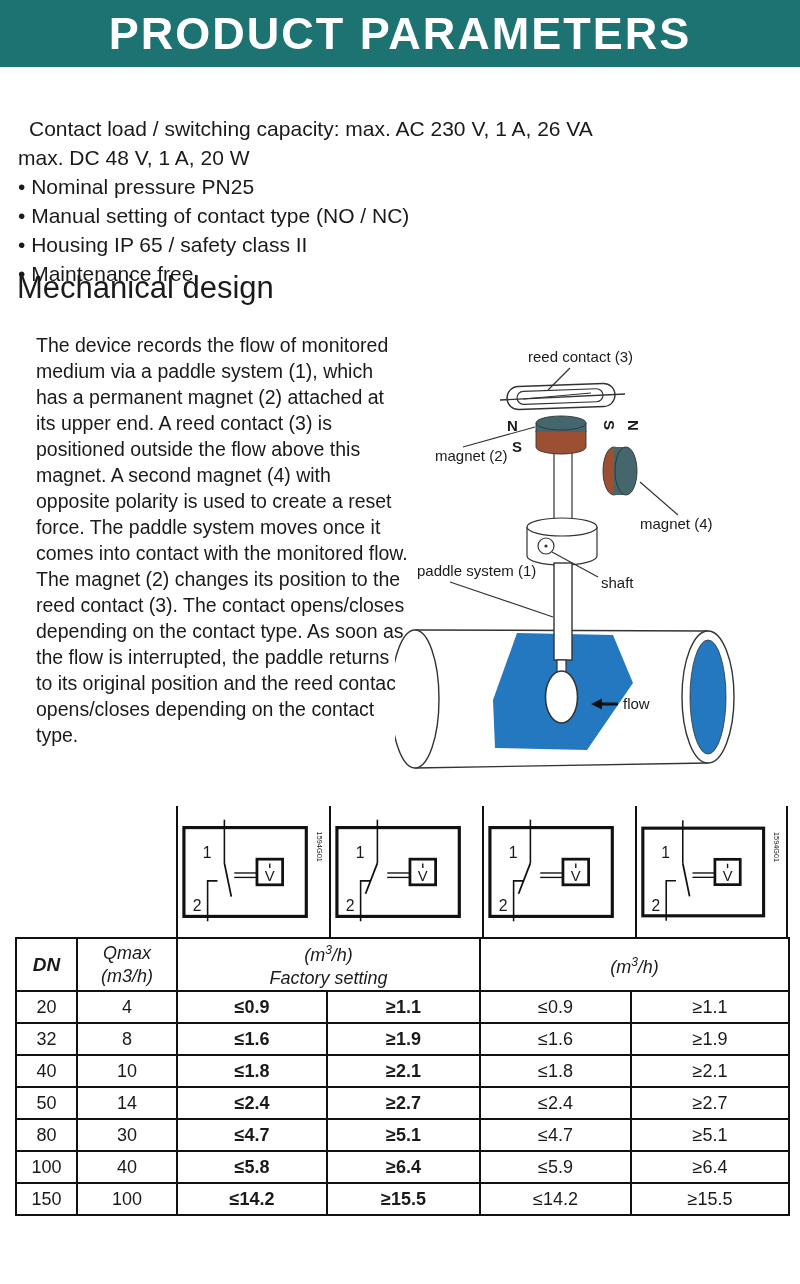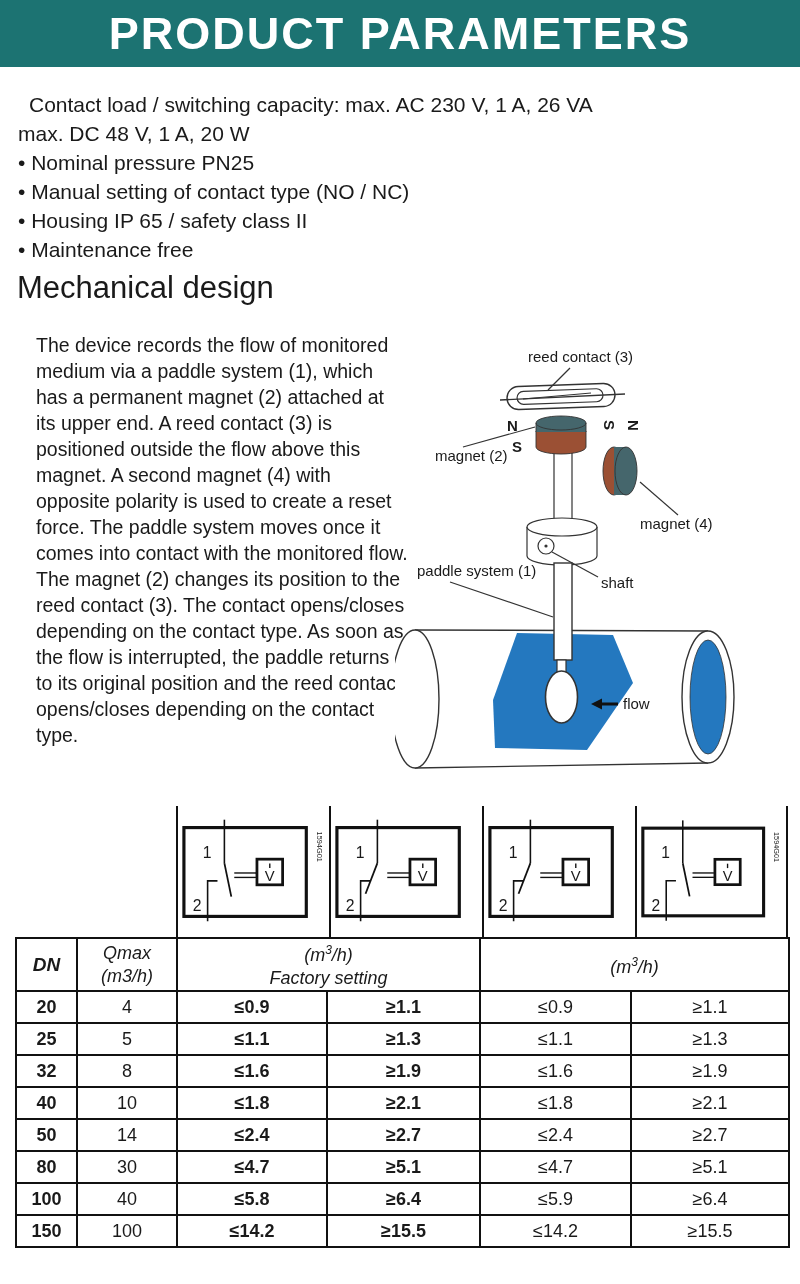--- a/index.html
+++ b/index.html
@@ -12,7 +12,7 @@
   
   .specs{position:absolute;left:18px;top:90px;width:740px;font-size:21px;line-height:29px;}
   .spec-line{white-space:nowrap;}
-  .spec-line.indent{padding-left:11px;}
+  .spec-line.indent{padding-left:11px;margin-top:24px;}
   
   .mech-heading{position:absolute;left:17px;top:270px;margin:0;font-size:31px;font-weight:normal;}
   .mech-body{position:absolute;left:22px;top:318px;width:372px;margin:14px;

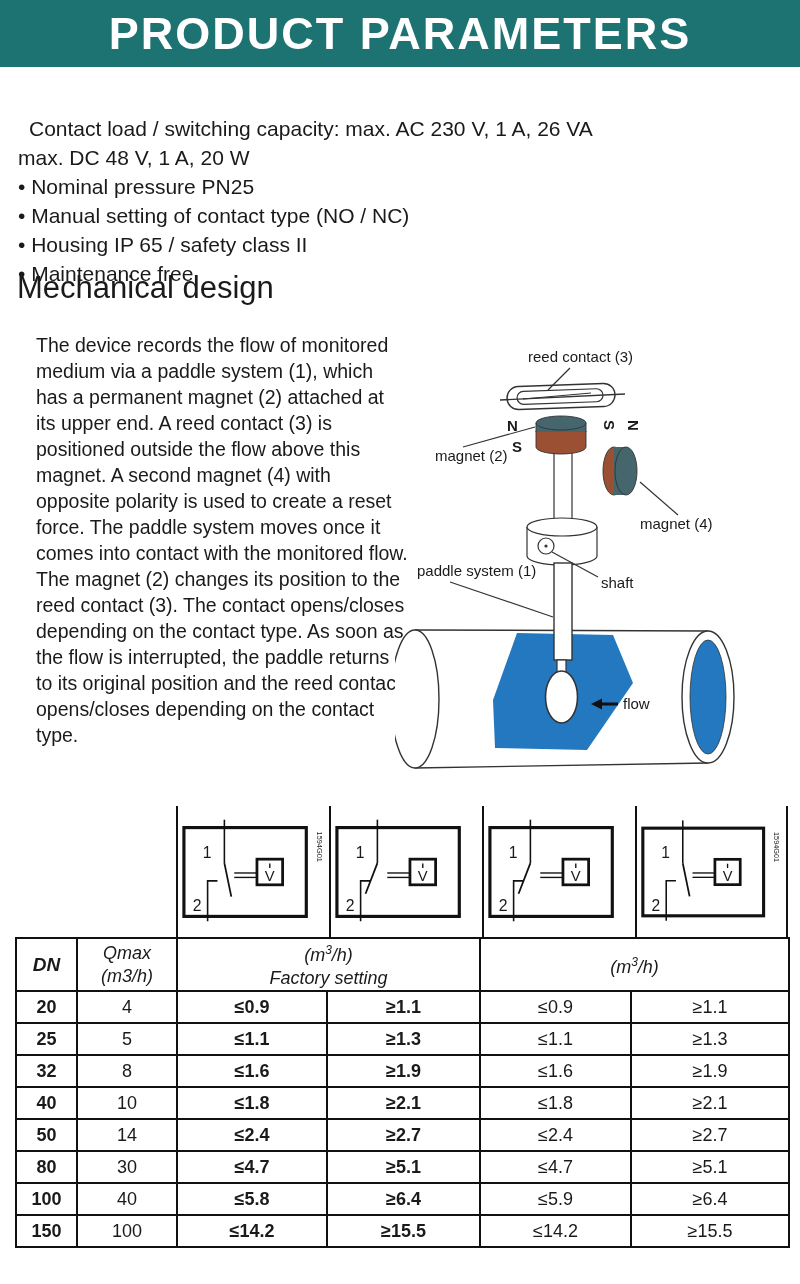--- a/index.html
+++ b/index.html
@@ -34,7 +34,7 @@
   .flow-table thead th{height:50px;font-style:italic;font-weight:normal;line-height:23px;}
   .flow-table th.h-dn{font-weight:bold;font-size:19px;}
   .flow-table td{height:30px;}
-  .flow-table td.c-dn{font-weight:bold;}
+  .flow-table td.c-dn{font-weight:normal;}
   .flow-table td.c-bold{font-weight:bold;}
   sup{font-size:12px;}
 </style>

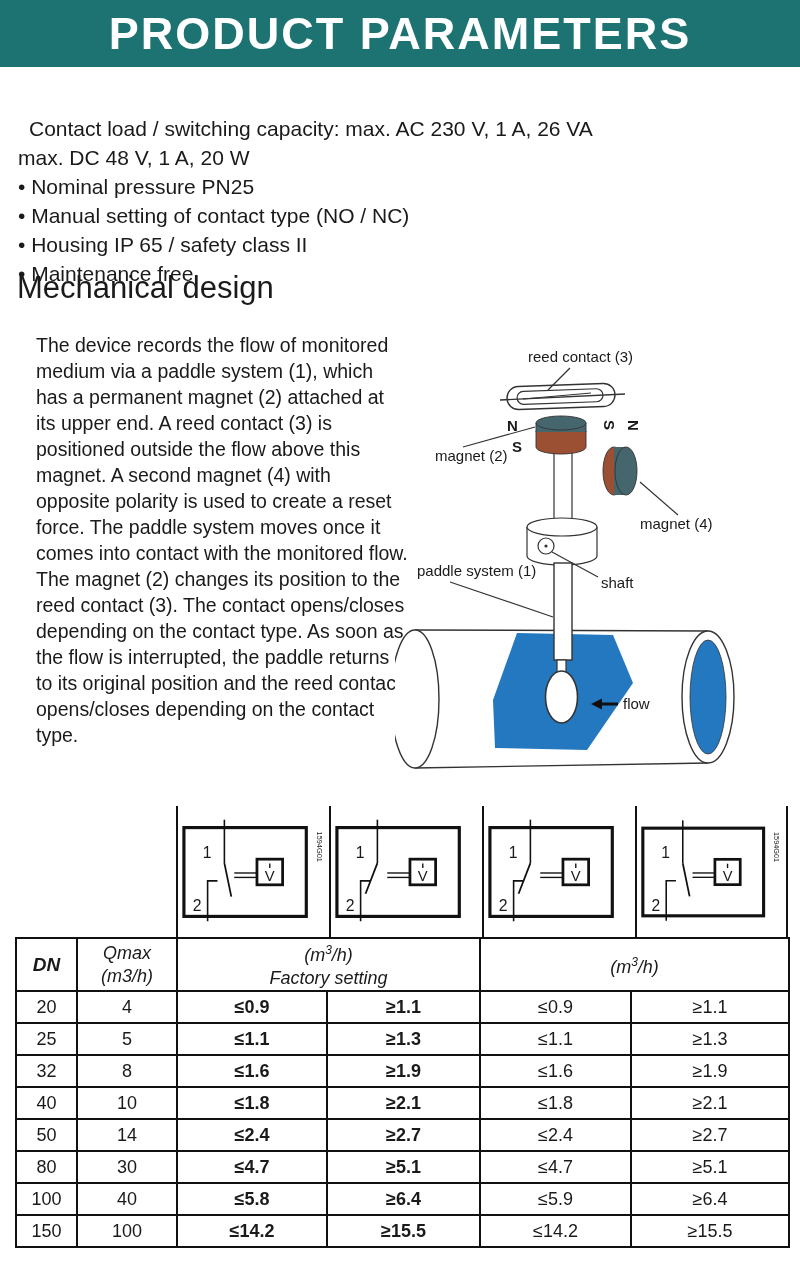--- a/index.html
+++ b/index.html
@@ -231,14 +231,6 @@
           <td>≥1.1</td>
         </tr>
         <tr>
-          <td class="c-dn">25</td>
-          <td>5</td>
-          <td class="c-bold">≤1.1</td>
-          <td class="c-bold">≥1.3</td>
-          <td>≤1.1</td>
-          <td>≥1.3</td>
-        </tr>
-        <tr>
           <td class="c-dn">32</td>
           <td>8</td>
           <td class="c-bold">≤1.6</td>

